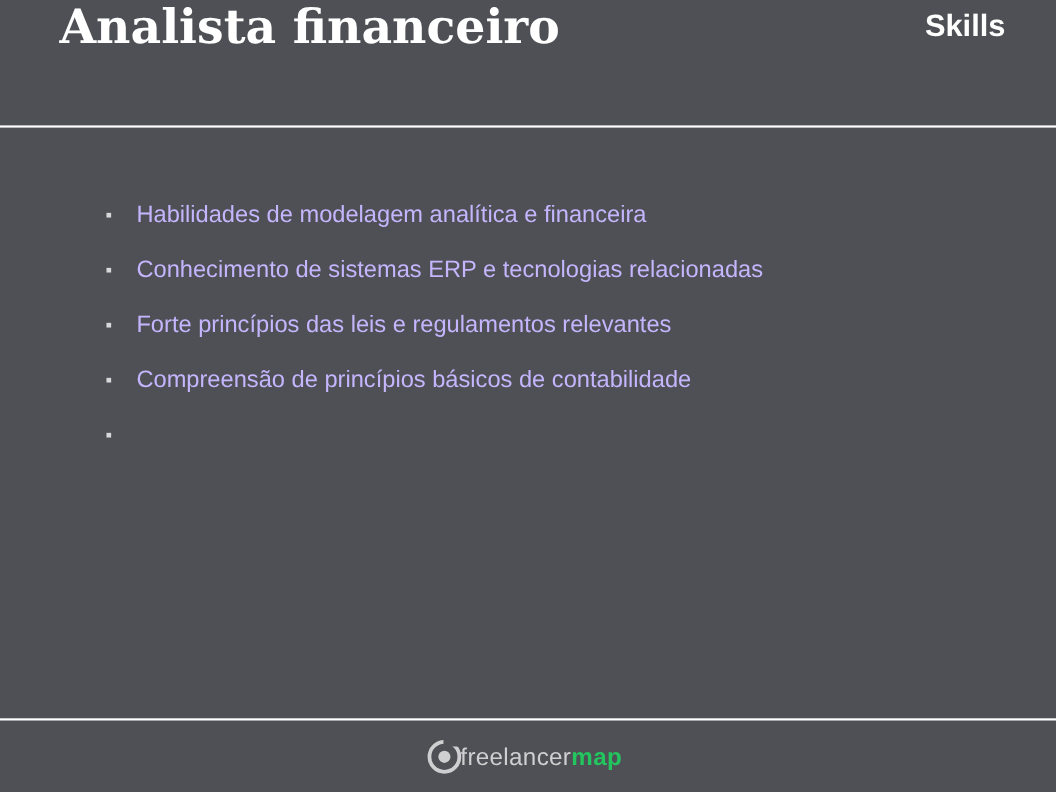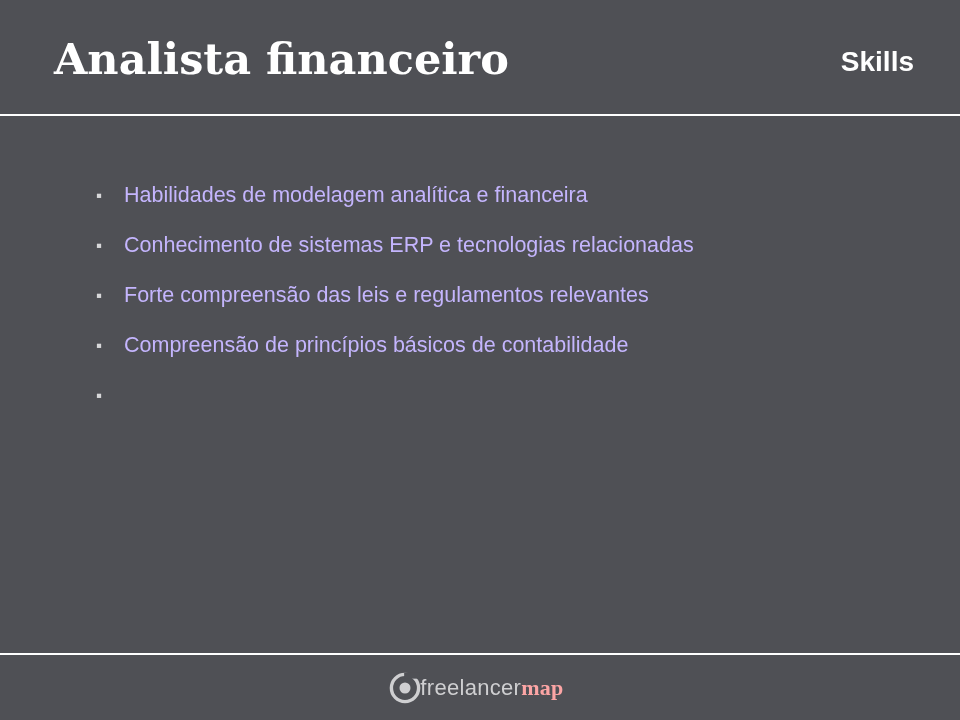--- a/index.html
+++ b/index.html
@@ -29,7 +29,6 @@
     width: 960px;
     height: 114px;
     display: flex;
-    align-items: center;
     justify-content: space-between;
     box-sizing: border-box;
     padding: 0 46px 0 54px;

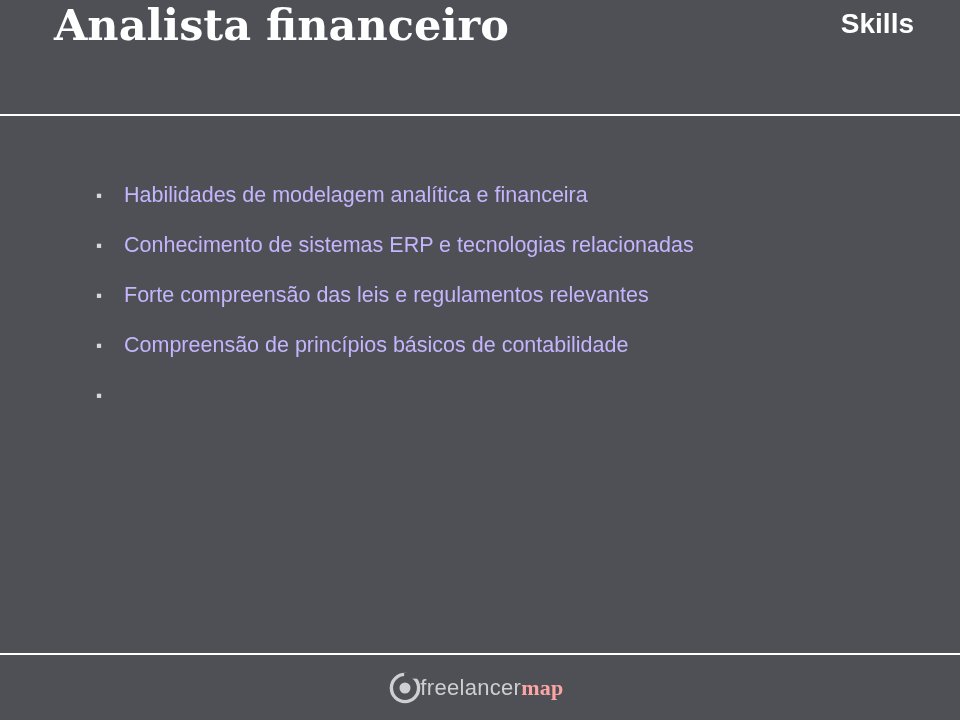--- a/index.html
+++ b/index.html
@@ -166,7 +166,7 @@
 
     <div class="bullet-row">
       <span class="bullet-marker">▪</span>
-      <span class="bullet-text">Forte compreensão das leis e regulamentos relevantes</span>
+      <span class="bullet-text">Forte princípios das leis e regulamentos relevantes</span>
     </div>
 
     <div class="bullet-row">

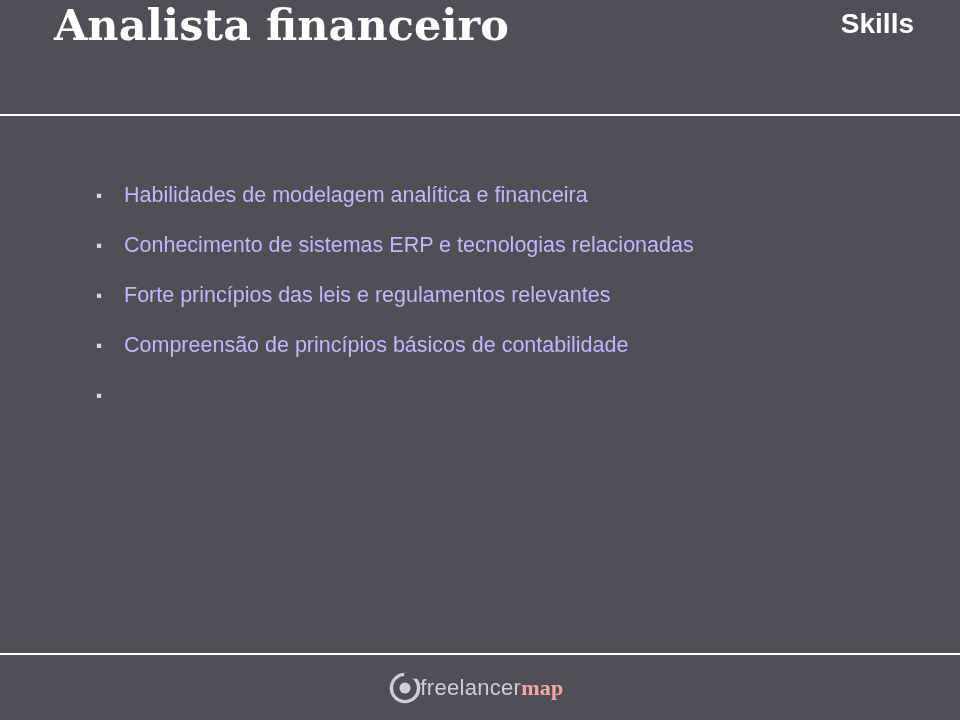--- a/index.html
+++ b/index.html
@@ -134,8 +134,7 @@
   }
   .logo-text b {
     font-weight: bold;
-    color: #fca5a5;
-    font-family: Liberation Serif, serif;
+    color: #22c55e;
   }
   .logo-text .light {
     font-weight: 400;

